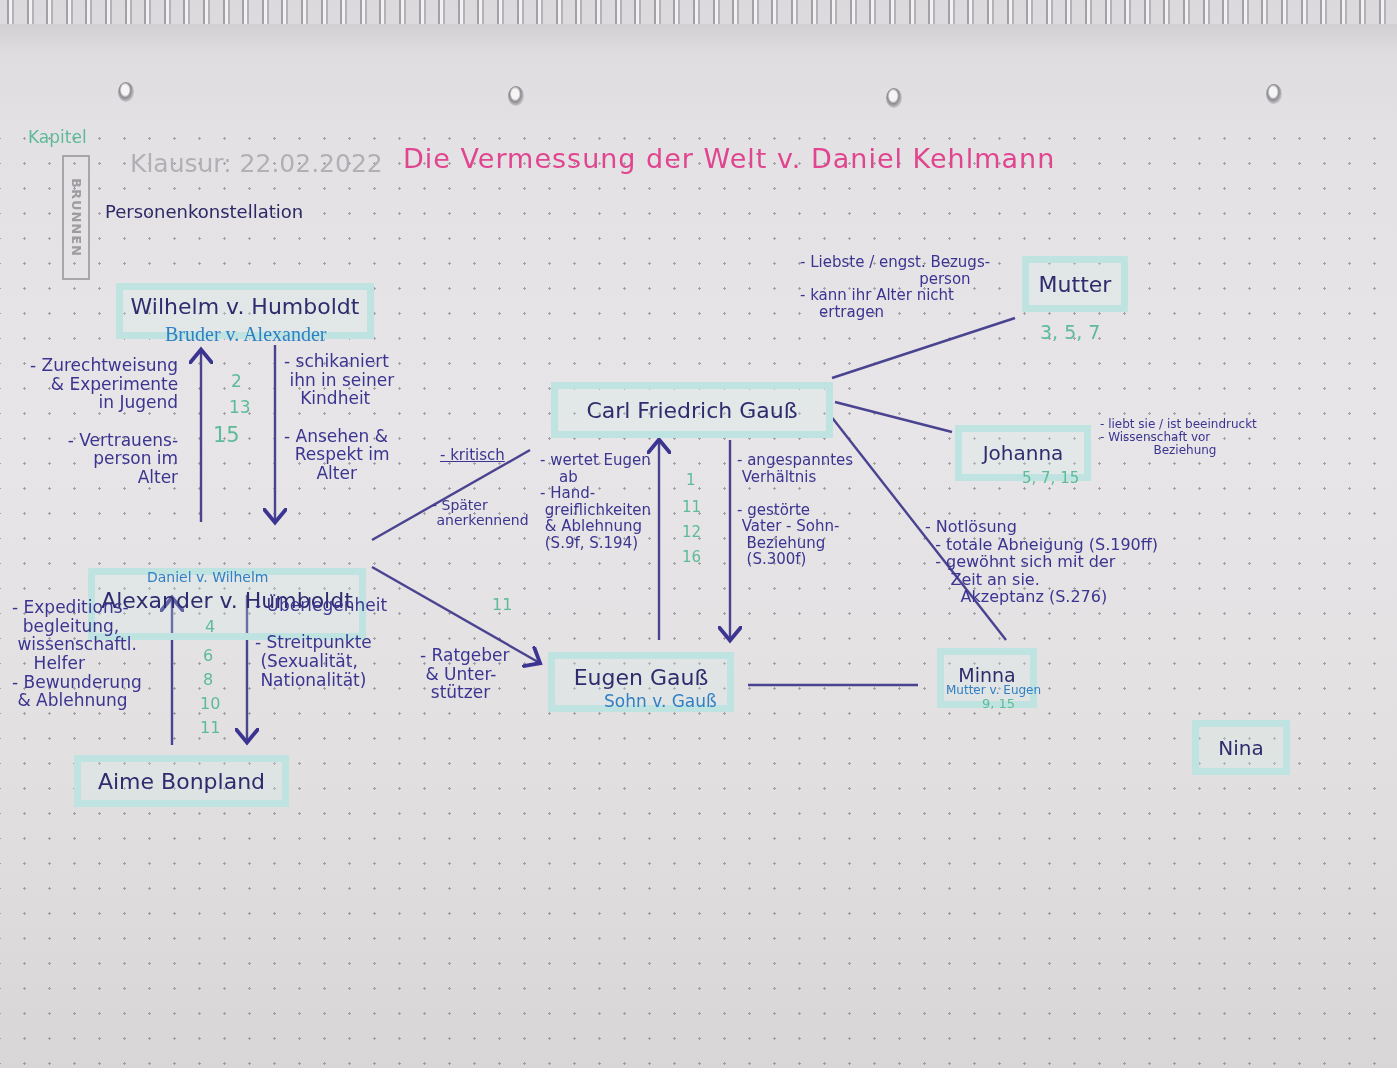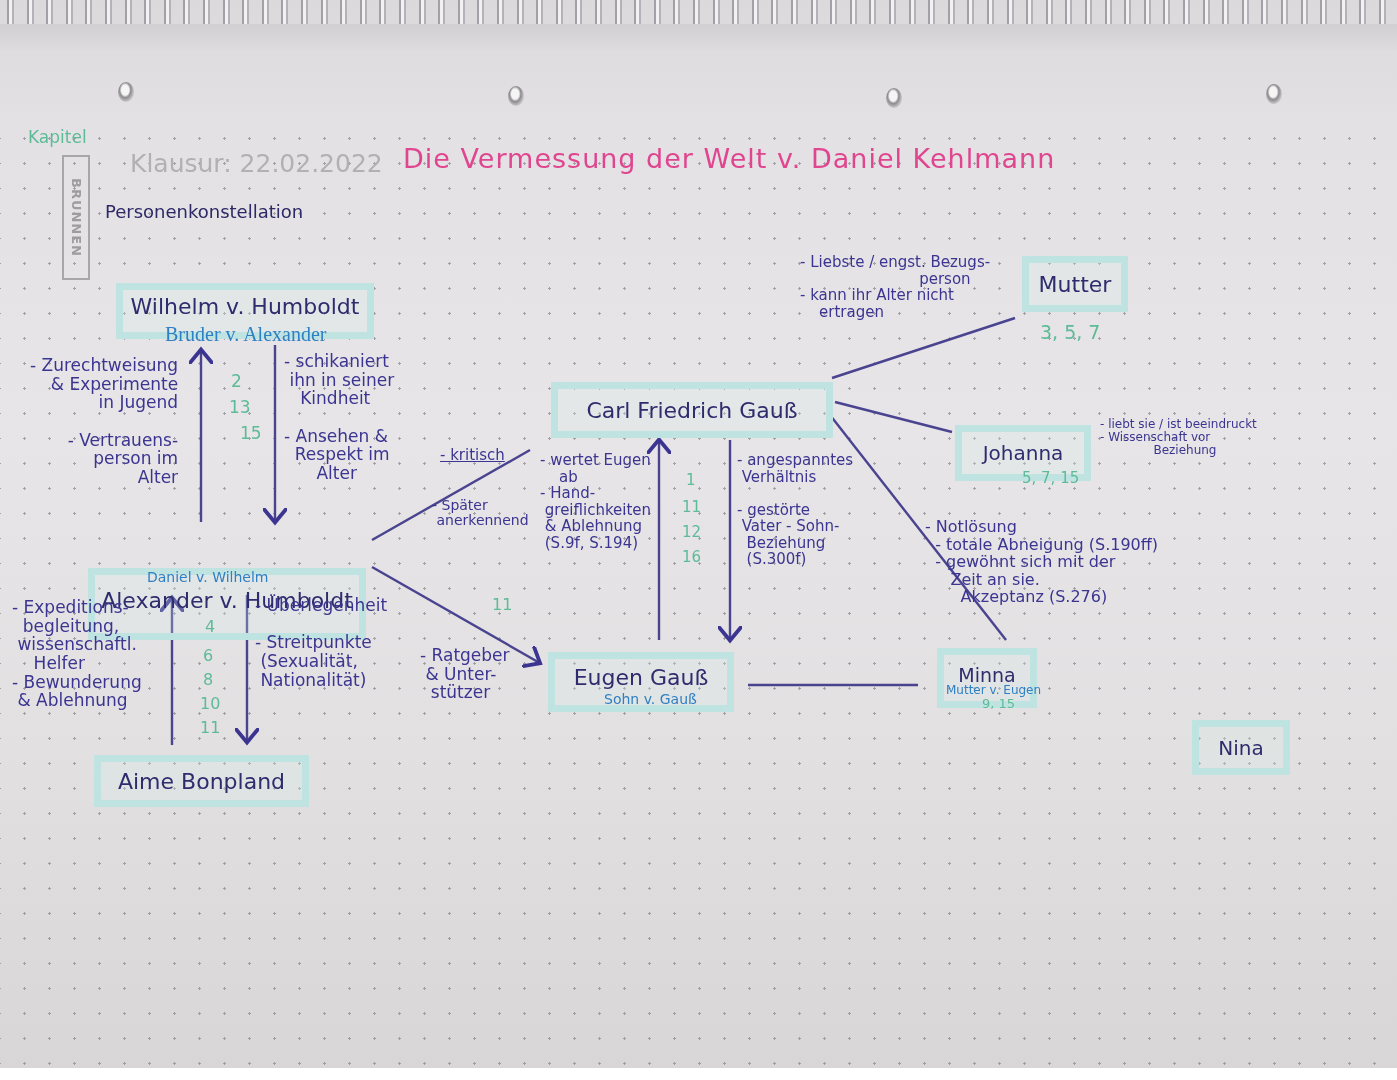--- a/index.html
+++ b/index.html
@@ -122,7 +122,7 @@
       Alter</div>
   <div class="hw ink-green" style="left:231px;top:372px;font-size:17px;">2</div>
   <div class="hw ink-green" style="left:229px;top:398px;font-size:17px;">13</div>
-  <div class="hw ink-green" style="left:240px;top:424px;font-size:17px;">15</div>
+  <div class="hw ink-green" style="left:213px;top:424px;font-size:21px;">15</div>
 
   <div class="box" style="left:88px;top:528px;width:278px;height:72px;margin-top:40px;">
     <span class="name" style="margin-top:-8px;">Alexander v. Humboldt</span>

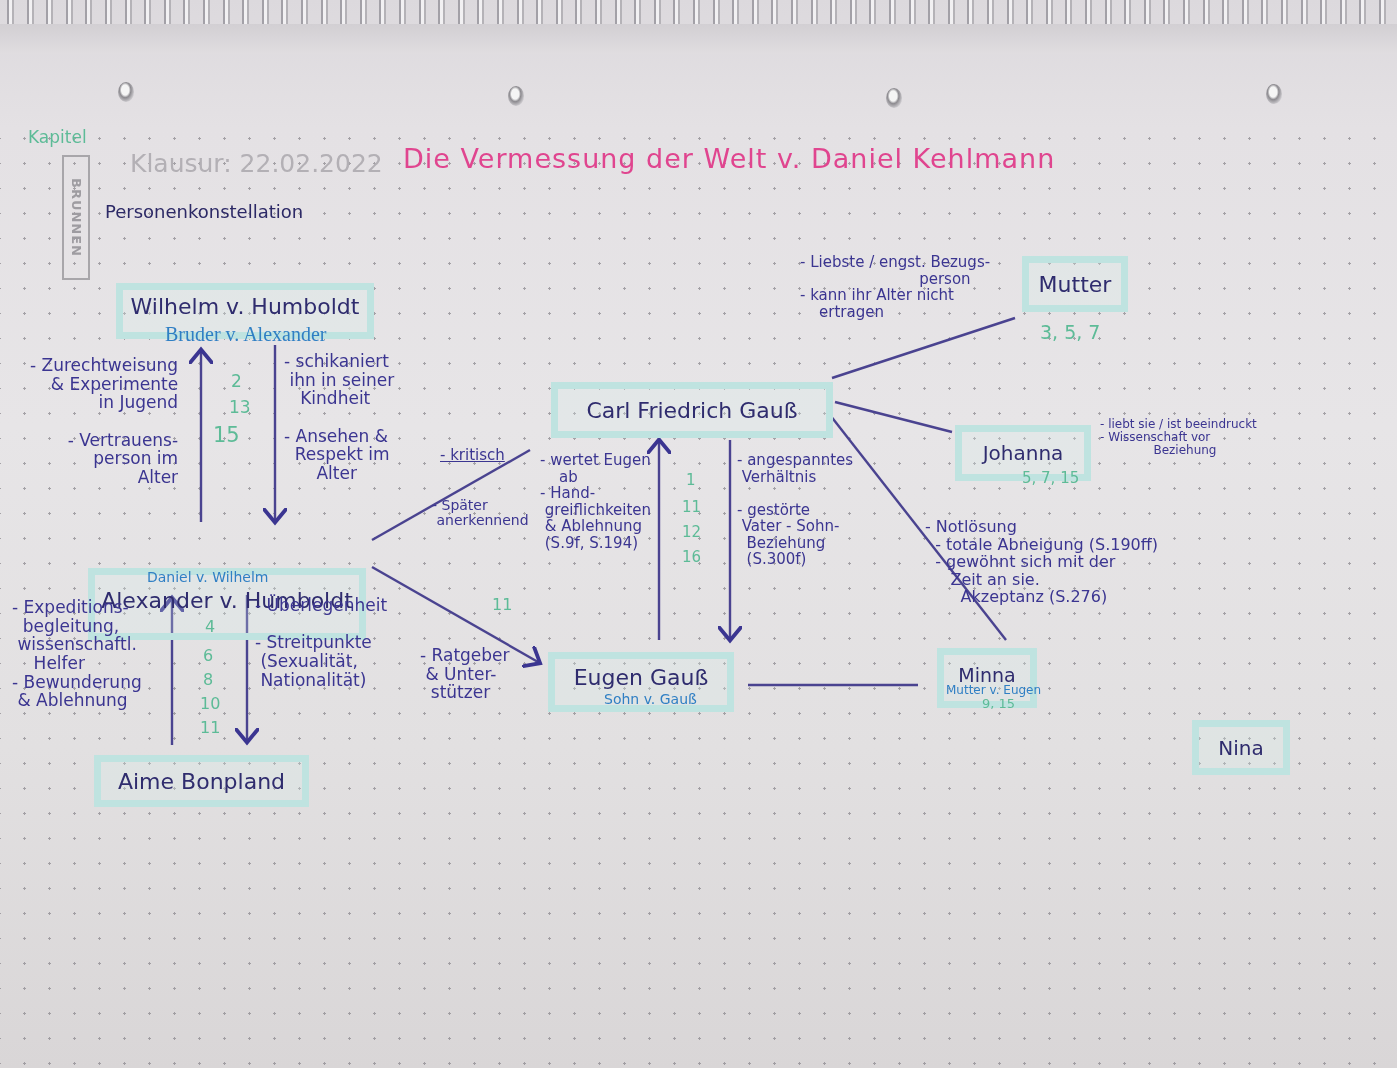--- a/index.html
+++ b/index.html
@@ -183,7 +183,7 @@
   <div class="box" style="left:548px;top:652px;width:186px;height:60px;">
     <span class="name" style="margin-top:-10px;">Eugen Gauß</span>
   </div>
-  <div class="hw ink-light" style="left:604px;top:692px;font-size:14px;">Sohn v. Gauß</div>
+  <div class="hw ink-light" style="left:604px;top:692px;font-size:17px;">Sohn v. Gauß</div>
 
   <div class="hw ink" style="left:800px;top:254px;font-size:15px;">- Liebste / engst. Bezugs-
                          person

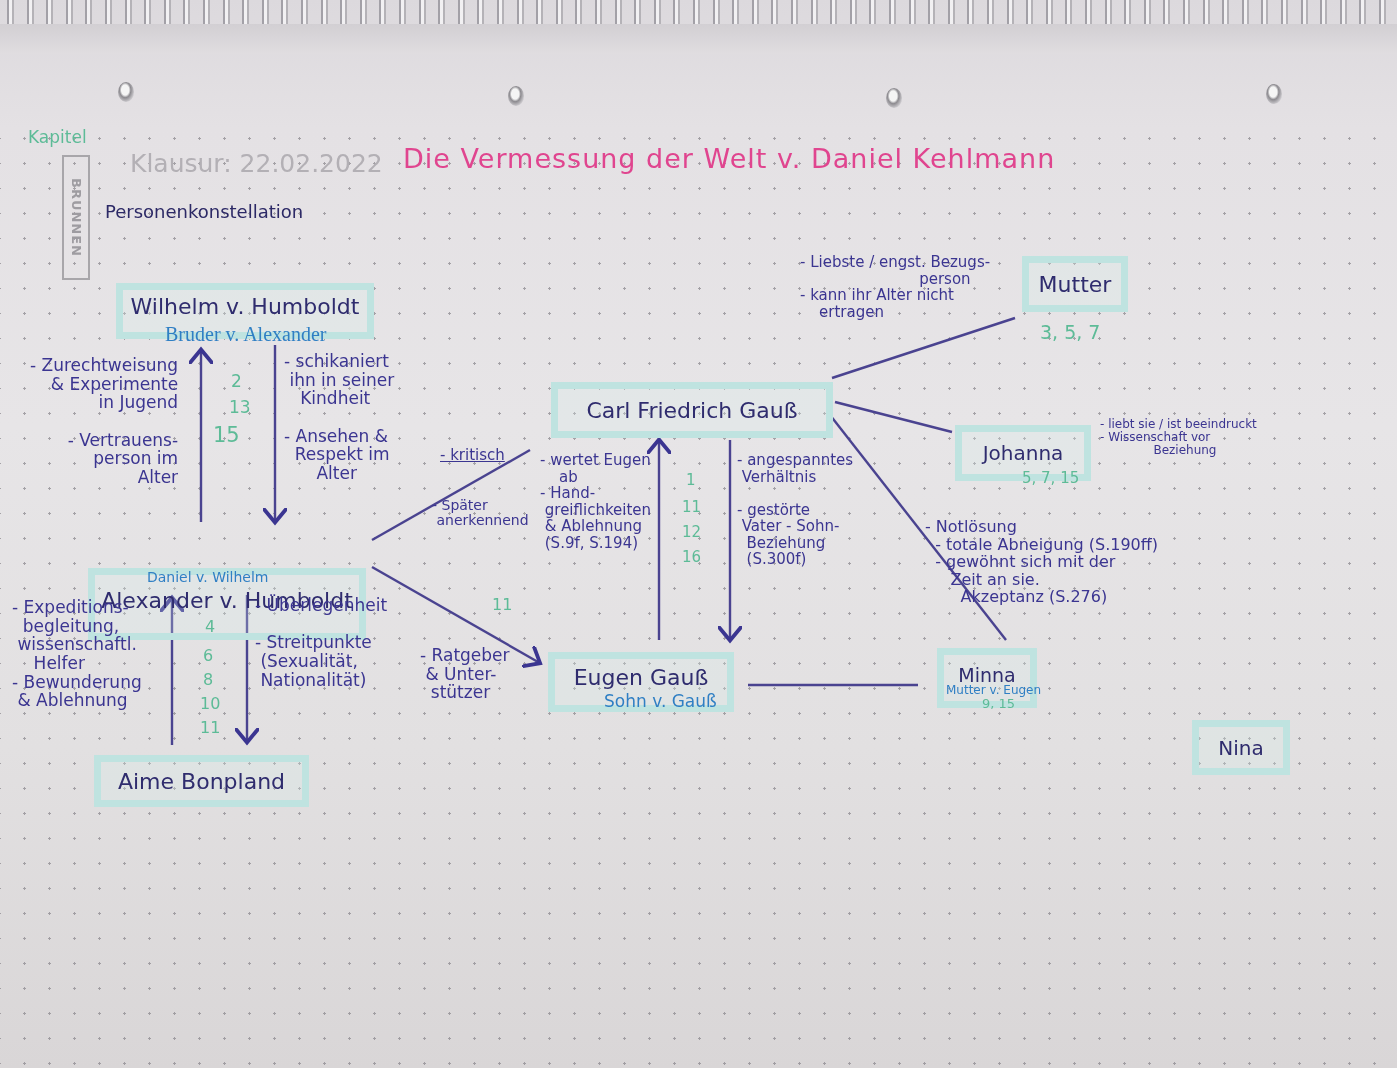--- a/index.html
+++ b/index.html
@@ -146,7 +146,7 @@
   <div class="hw ink-green" style="left:200px;top:695px;font-size:16px;">10</div>
   <div class="hw ink-green" style="left:200px;top:719px;font-size:16px;">11</div>
 
-  <div class="box" style="left:94px;top:755px;width:215px;height:52px;">
+  <div class="box" style="left:74px;top:755px;width:215px;height:52px;">
     <span class="name">Aime Bonpland</span>
   </div>
 

